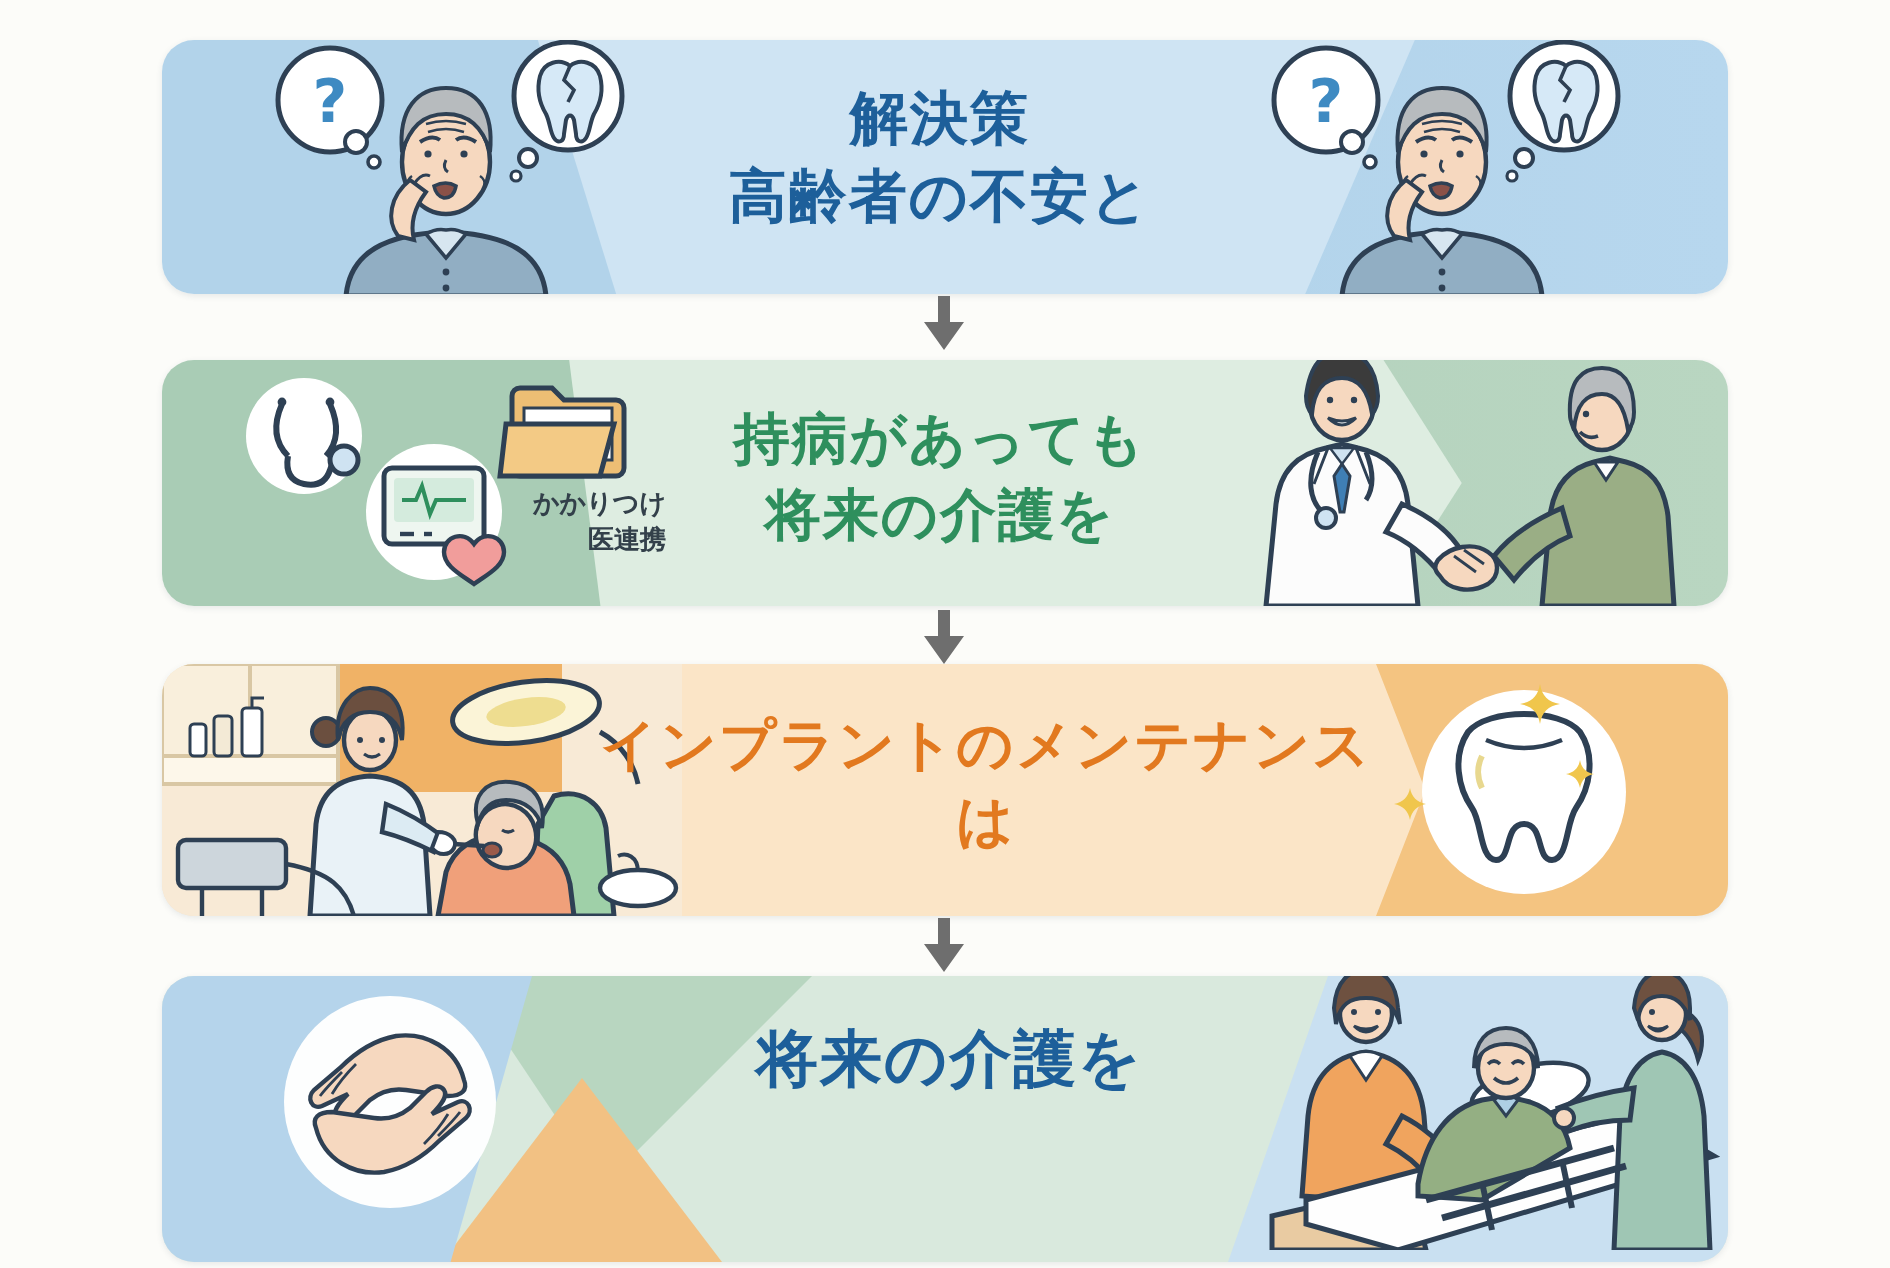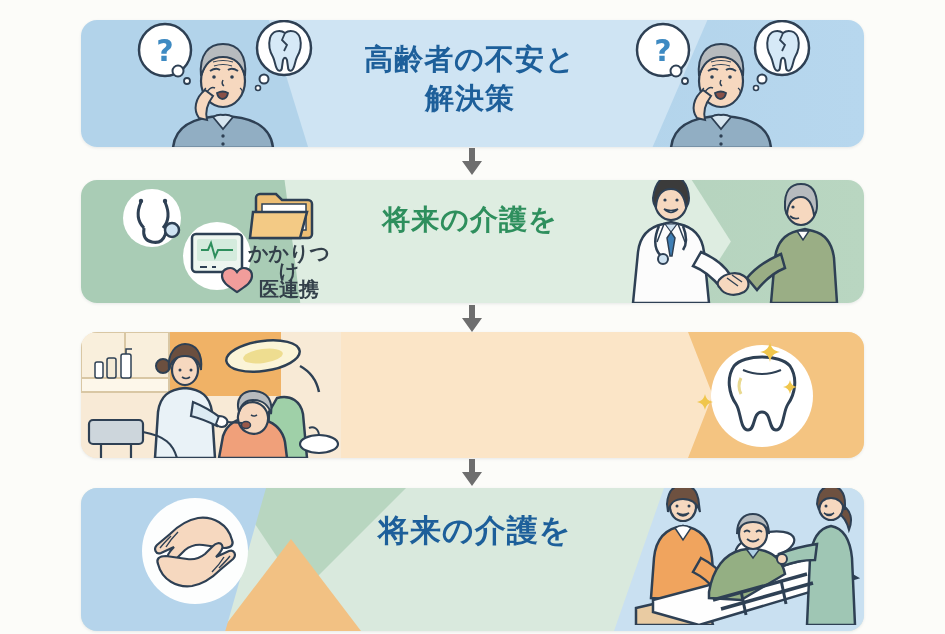--- a/index.html
+++ b/index.html
@@ -95,8 +95,8 @@
       <use href="#worried-man" x="498"></use>
     </svg>
     <div class="band-title t1">
+      <span>解決策</span>
       <span>高齢者の不安と</span>
-      <span>解決策</span>
     </div>
   </section>
 

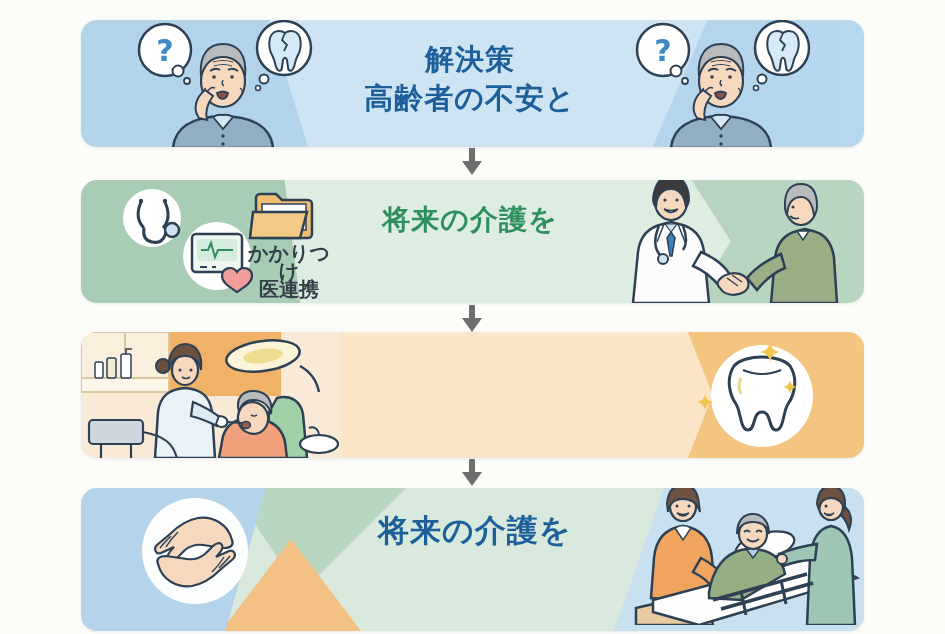--- a/index.html
+++ b/index.html
@@ -172,6 +172,7 @@
       <span>医連携</span>
     </div>
     <div class="band-title t2">
+      <span>持病があっても</span>
       <span>将来の介護を</span>
     </div>
   </section>

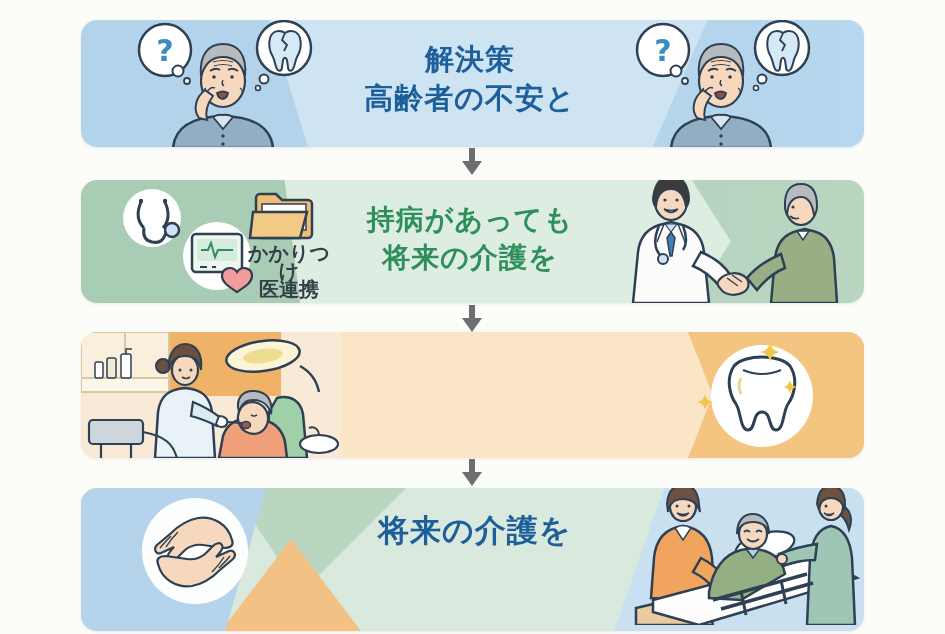--- a/index.html
+++ b/index.html
@@ -37,8 +37,8 @@
   .t4{left:297px;width:300px;top:22px;font-size:31px;color:#1d5f9a;text-align:left;}
   .band-title span{display:block;}
   .icon-caption{
-    position:absolute;left:164px;top:64px;width:88px;text-align:center;
-    font-size:20px;font-weight:bold;color:#33404a;line-height:18px;
+    position:absolute;left:164px;top:64px;width:88px;text-align:right;
+    font-size:13px;font-weight:bold;color:#33404a;line-height:18px;
   }
   .icon-caption span{display:block;}
   .flow-arrow{position:absolute;left:459px;width:26px;height:28px;}

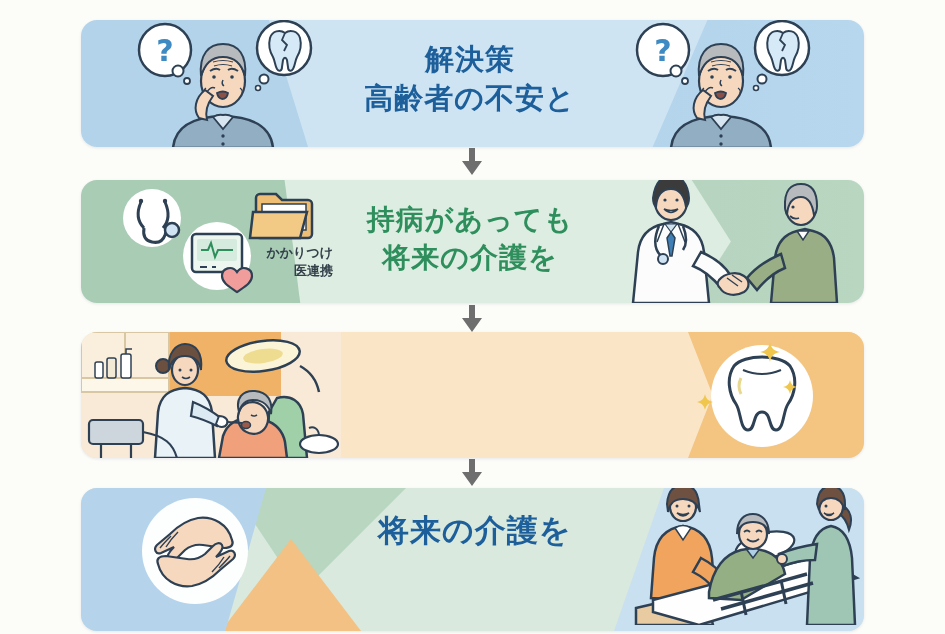--- a/index.html
+++ b/index.html
@@ -246,6 +246,7 @@
       </g>
     </svg>
     <div class="band-title t3">
+      <span>インプラントのメンテナンスは</span>
     </div>
   </section>
 

